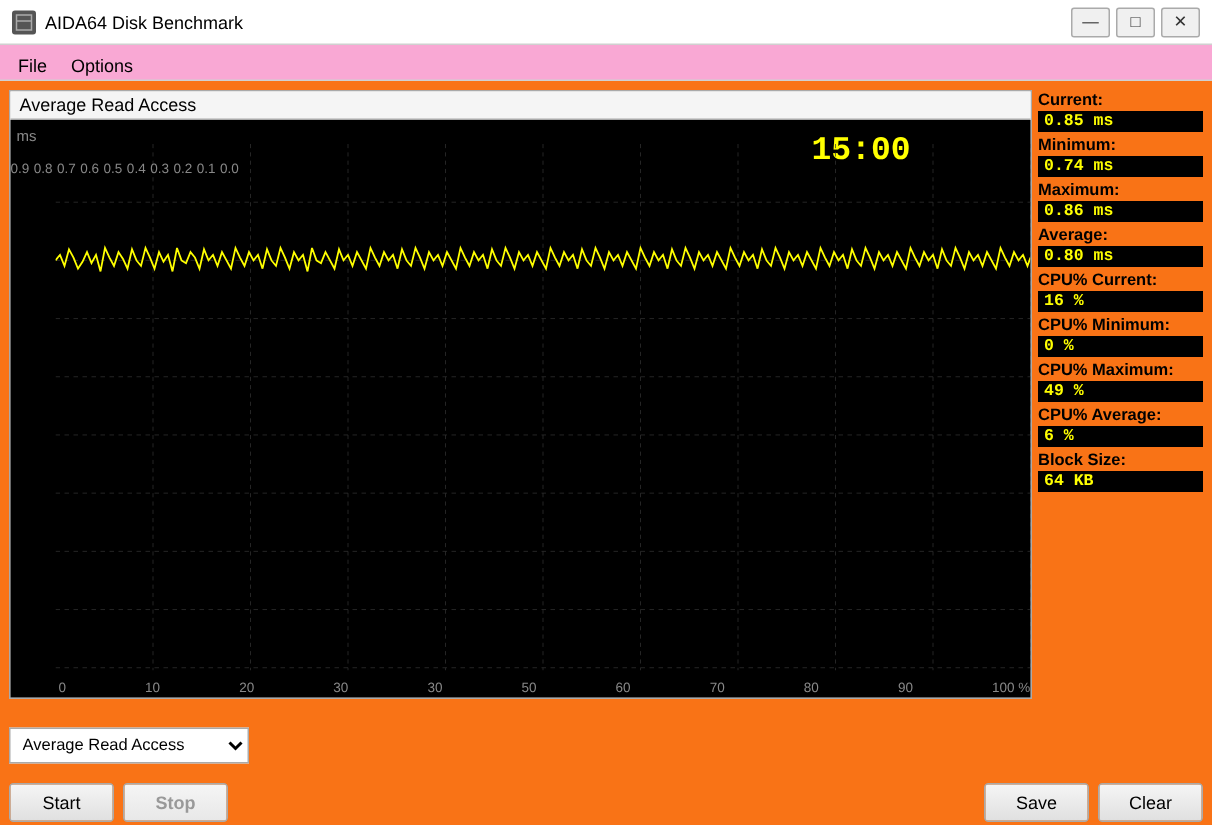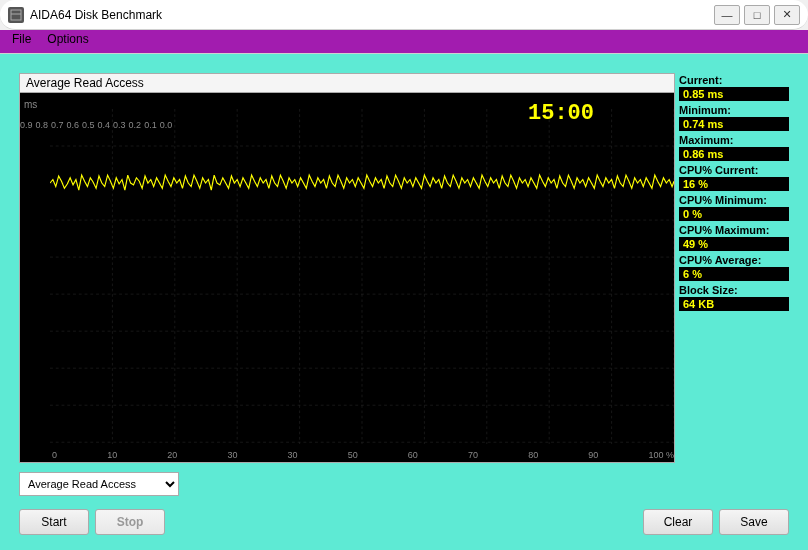--- a/index.html
+++ b/index.html
@@ -22,7 +22,6 @@
       padding: 0 8px;
       border-bottom: 1px solid #d0d0d0;
       user-select: none;
-      border-radius: 15px;
     }
     .title-bar-left {
       display: flex;

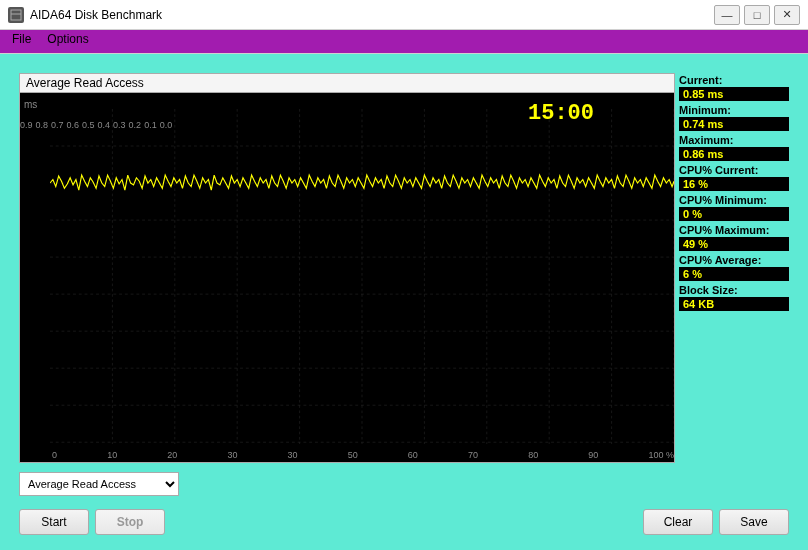--- a/index.html
+++ b/index.html
@@ -59,10 +59,10 @@
 
     
     .menu-bar {
-      background: #a21caf;
+      background: #f9a8d4;
       height: 24px;
       display: flex;
-      align-items: flex-start;
+      align-items: flex-end;
       padding: 0 4px;
       border-bottom: 1px solid #d0d0d0;
     }

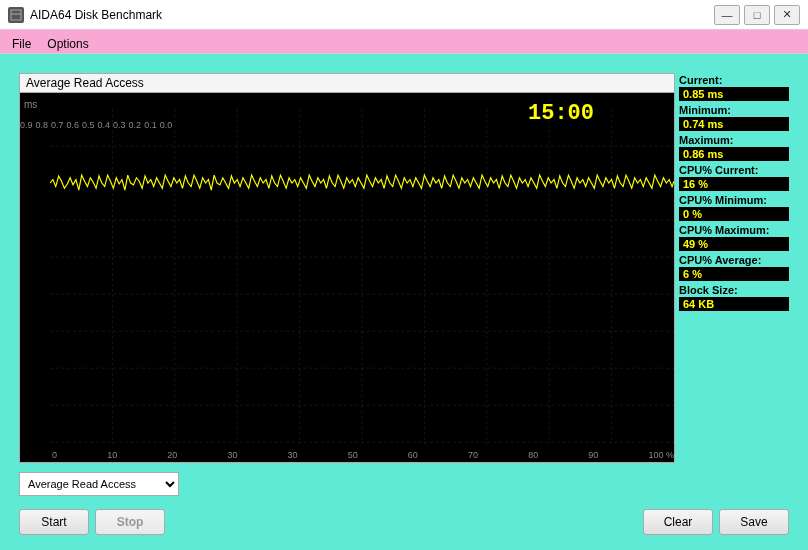--- a/index.html
+++ b/index.html
@@ -79,9 +79,9 @@
       display: flex;
       flex-direction: column;
       height: calc(550px - 54px);
-      background: #5eead4;
-      padding: 19px;
-      gap: 8px;
+      background: #f97316;
+      padding: 6px;
+      gap: 18px;
     }
 
     

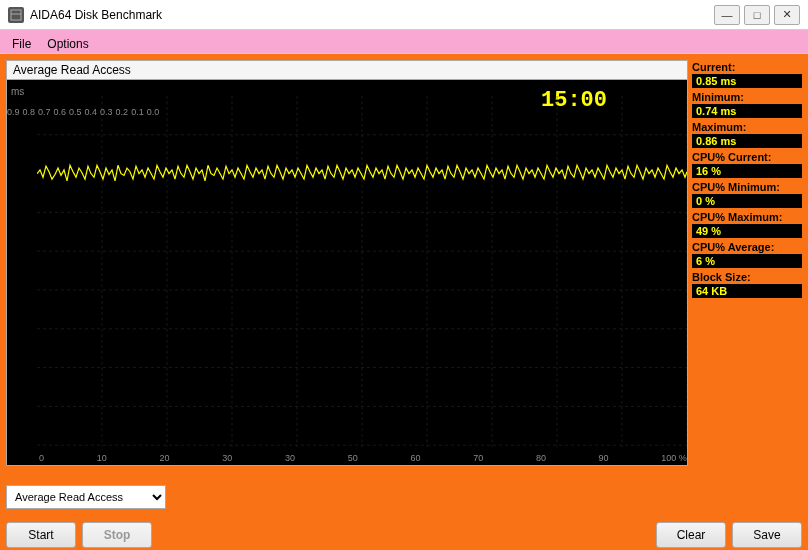--- a/index.html
+++ b/index.html
@@ -139,7 +139,7 @@
       font-size: 11px;
       font-weight: bold;
       padding: 1px 4px;
-      font-family: Liberation Sans, sans-serif;
+      font-family: Liberation Mono, monospace;
     }
 
     

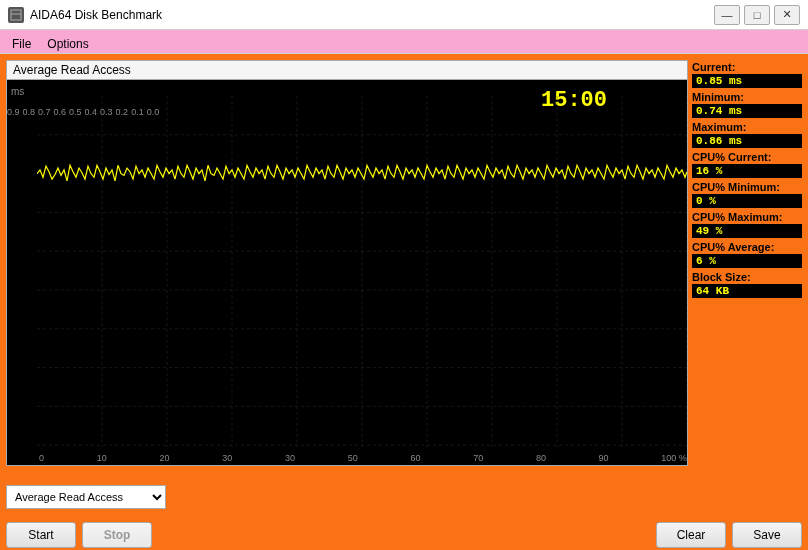--- a/index.html
+++ b/index.html
@@ -357,6 +357,10 @@
         <span class="stat-value">0.86 ms</span>
       </div>
       <div class="stat-group">
+        <span class="stat-label">Average:</span>
+        <span class="stat-value">0.80 ms</span>
+      </div>
+      <div class="stat-group">
         <span class="stat-label">CPU% Current:</span>
         <span class="stat-value">16 %</span>
       </div>

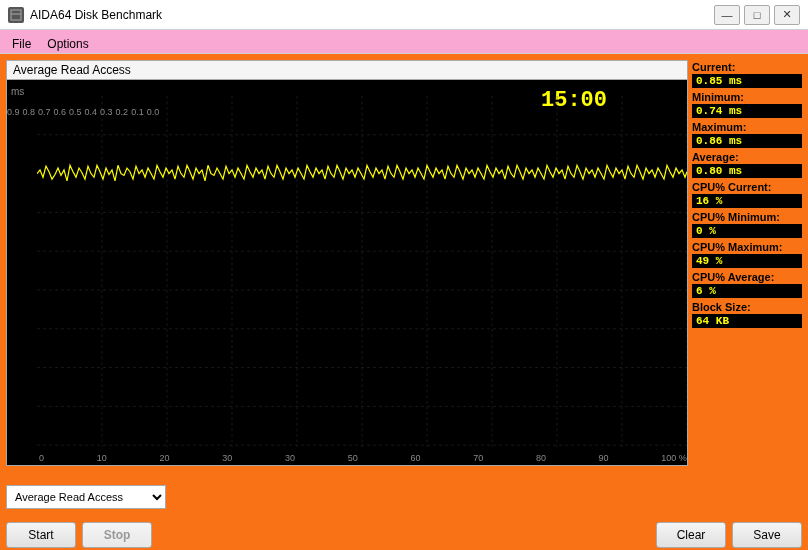--- a/index.html
+++ b/index.html
@@ -400,8 +400,8 @@
       <button class="btn">Start</button>
       <button class="btn" disabled="">Stop</button>
       <div class="spacer"></div>
+      <button class="btn">Save</button>
       <button class="btn">Clear</button>
-      <button class="btn">Save</button>
     </div>
 
   </div>

